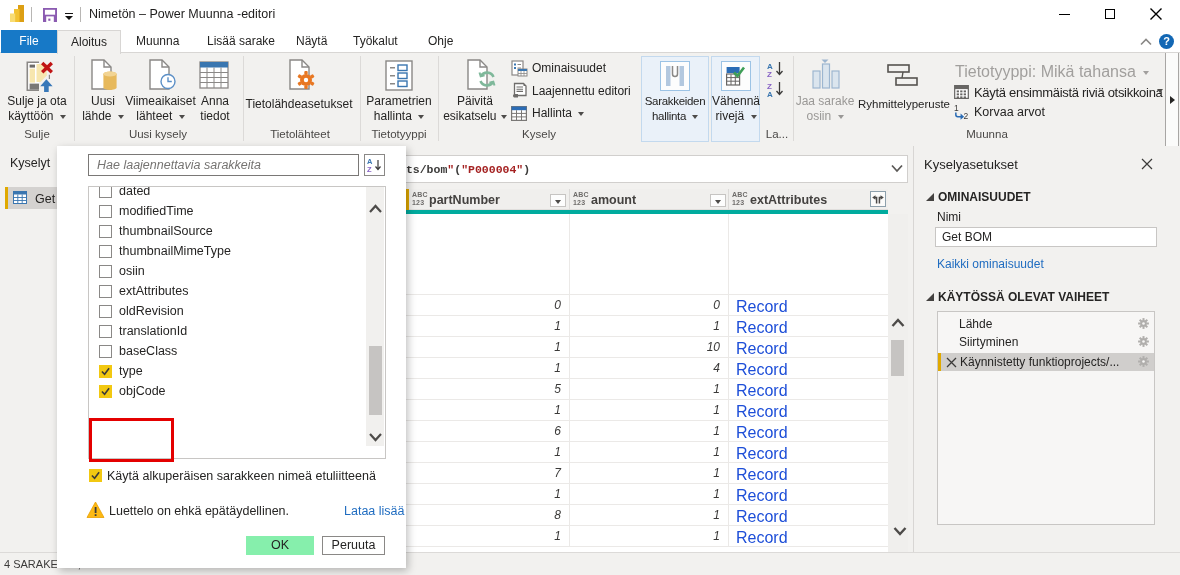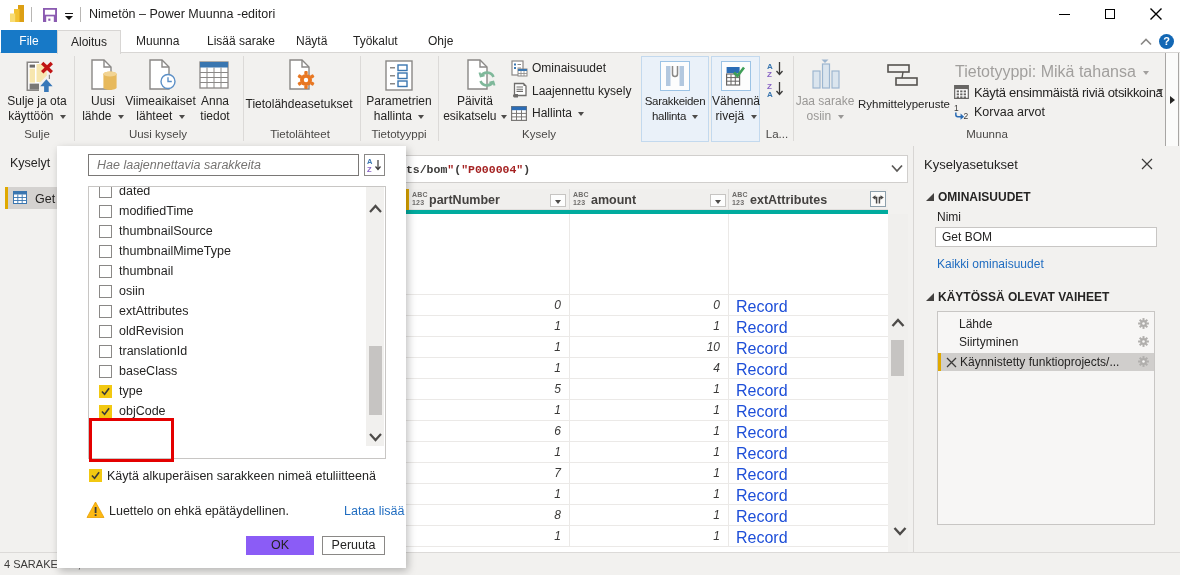--- a/index.html
+++ b/index.html
@@ -228,7 +228,7 @@
 <div class="btnlabel" style="left:433px;top:94px;width:84px">Päivitä<br>esikatselu <span class="caret" style="margin-left:1px"></span></div>
 
 <div class="abs" style="left:532px;top:61px;font-size:12px">Ominaisuudet</div>
-<div class="abs" style="left:532px;top:84px;font-size:12px">Laajennettu kysely</div>
+<div class="abs" style="left:532px;top:84px;font-size:12px">Laajennettu editori</div>
 <div class="abs" style="left:532px;top:106px;font-size:12px">Hallinta <span class="caret"></span></div>
 
 <div class="abs" style="left:641px;top:56px;width:68px;height:86px;background:#eaf1f9;border:1px solid #c3d9ee"></div>

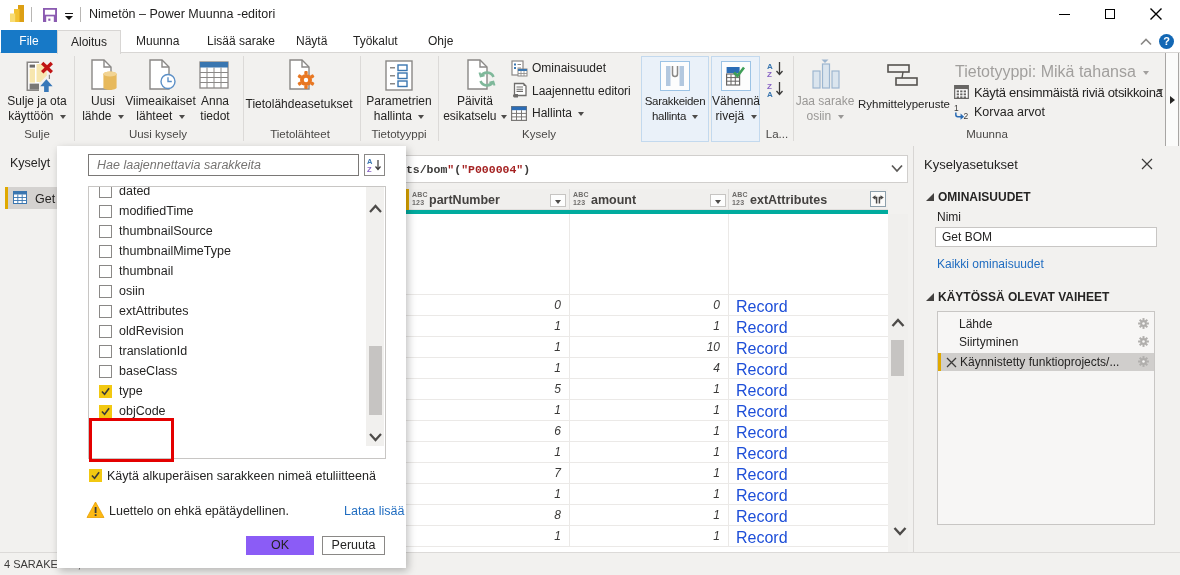--- a/index.html
+++ b/index.html
@@ -469,10 +469,6 @@
         </div>
     <div class="li">
           <span class="cb cbu" style="display:inline-block"></span>
-          <span class="lt">thumbnail</span>
-        </div>
-    <div class="li">
-          <span class="cb cbu" style="display:inline-block"></span>
           <span class="lt">osiin</span>
         </div>
     <div class="li">

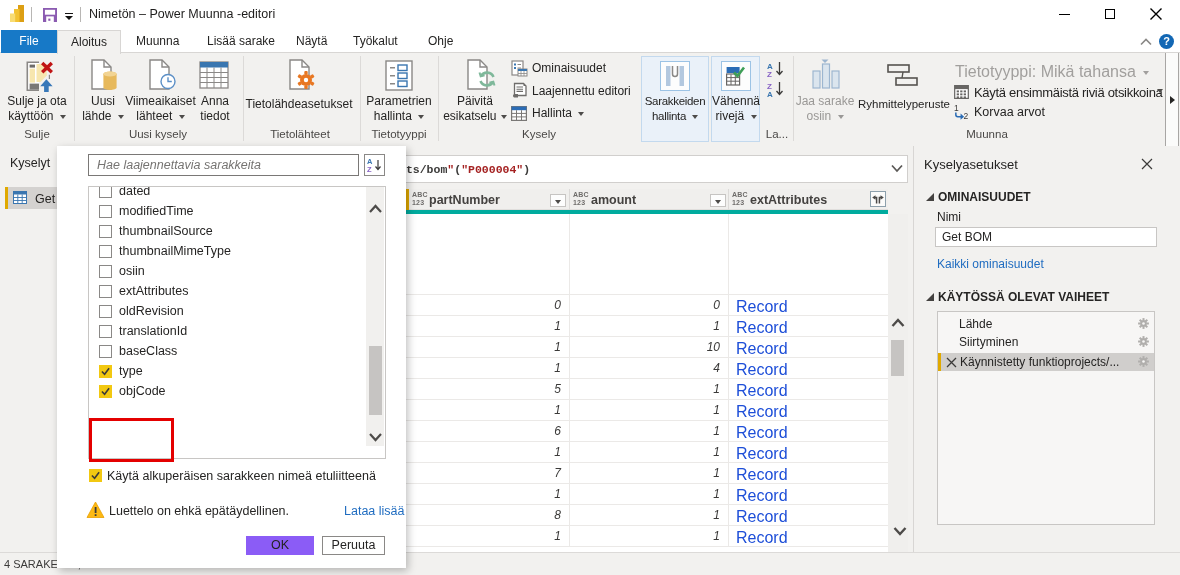--- a/index.html
+++ b/index.html
@@ -525,7 +525,7 @@
   <div class="abs" style="left:109px;top:504px;font-size:12.5px">Luettelo on ehkä epätäydellinen.</div>
   <div class="abs" style="left:344px;top:504px;font-size:12.5px;color:#1f6cc0">Lataa lisää</div>
 
-  <div class="abs" style="left:246px;top:536px;width:68px;height:19px;background:#8b5cf6;font-size:12.5px;text-align:center;line-height:19px">OK</div>
+  <div class="abs" style="left:246px;top:536px;width:68px;height:19px;background:#86efac;font-size:12.5px;text-align:center;line-height:19px">OK</div>
   <div class="abs" style="left:322px;top:536px;width:63px;height:19px;background:#fff;border:1px solid #8a8886;font-size:12.5px;text-align:center;line-height:17px">Peruuta</div>
 </div>
 

